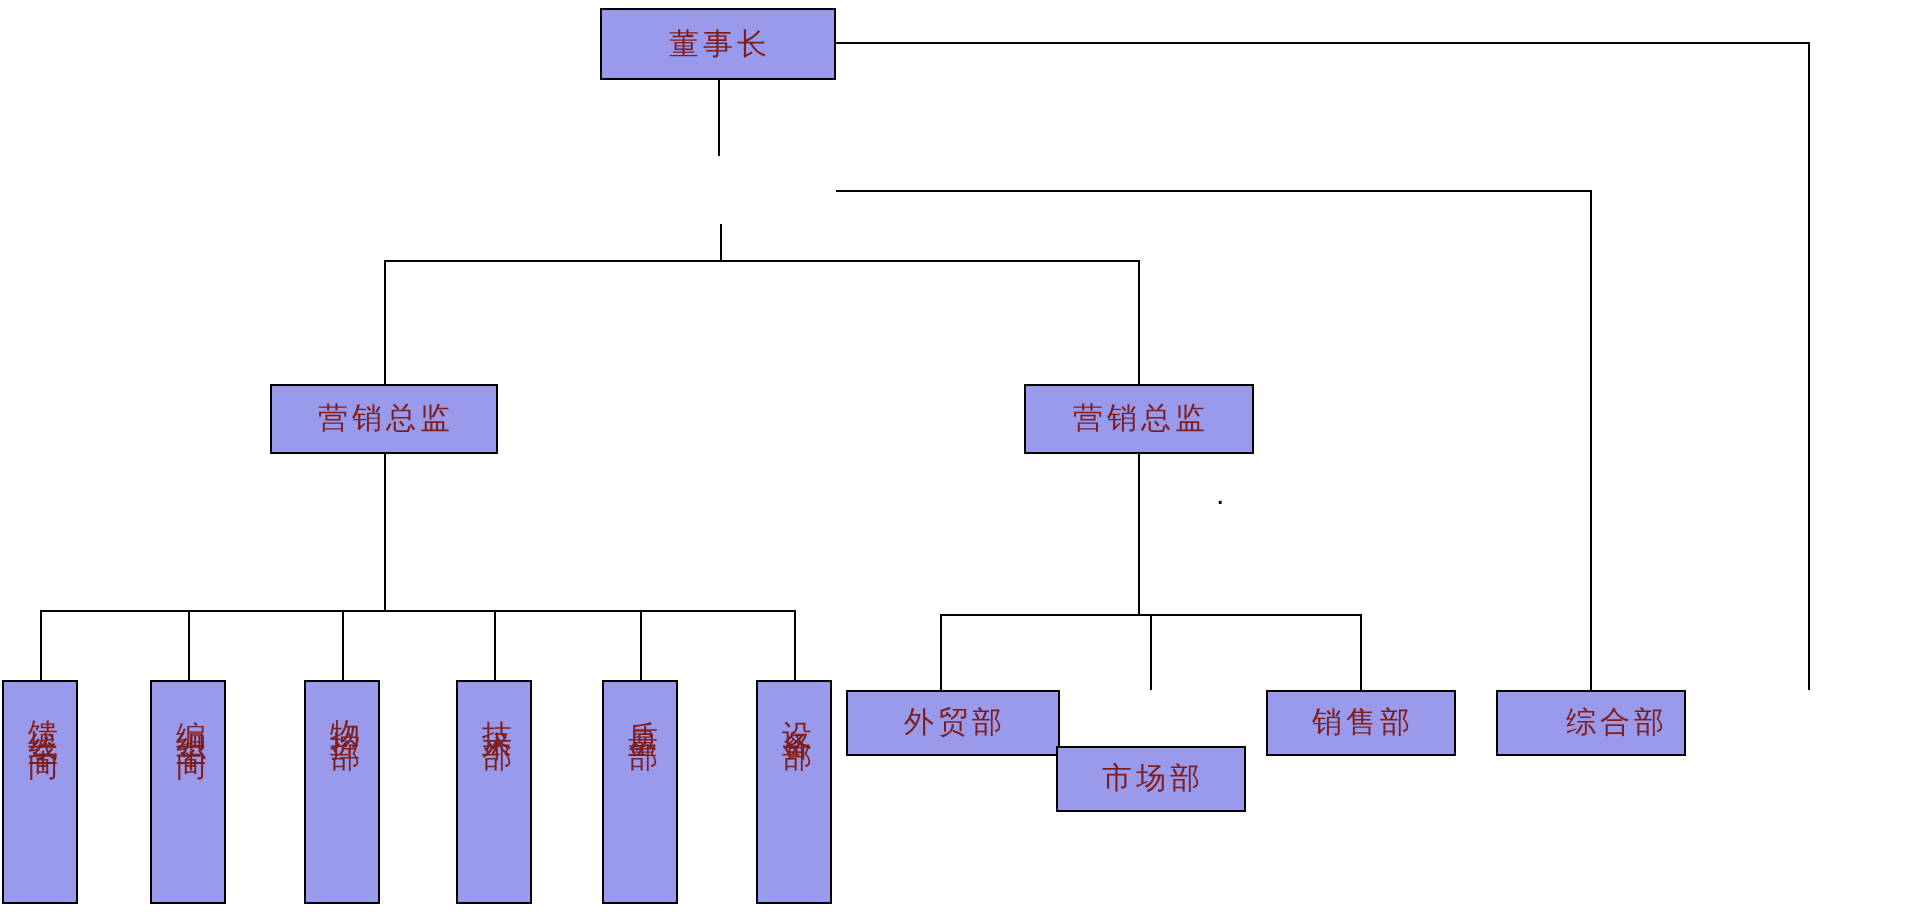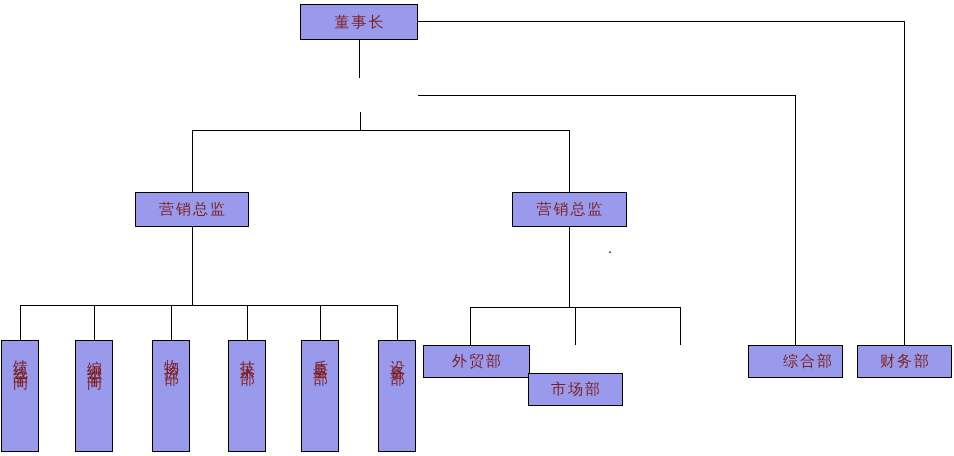--- a/index.html
+++ b/index.html
@@ -93,6 +93,7 @@
 
   <div class="node" style="left:423px;top:345px;width:107px;height:33px;">外贸部</div>
   <div class="node" style="left:528px;top:345px;width:95px;height:33px;margin-top:28px;">市场部</div>
+  <div class="node" style="left:633px;top:345px;width:95px;height:33px;">销售部</div>
   <div class="node" style="left:748px;top:345px;width:95px;height:33px;padding-left:24px;">综合部</div>
   <div class="node" style="left:857px;top:345px;width:95px;height:33px;">财务部</div>
 

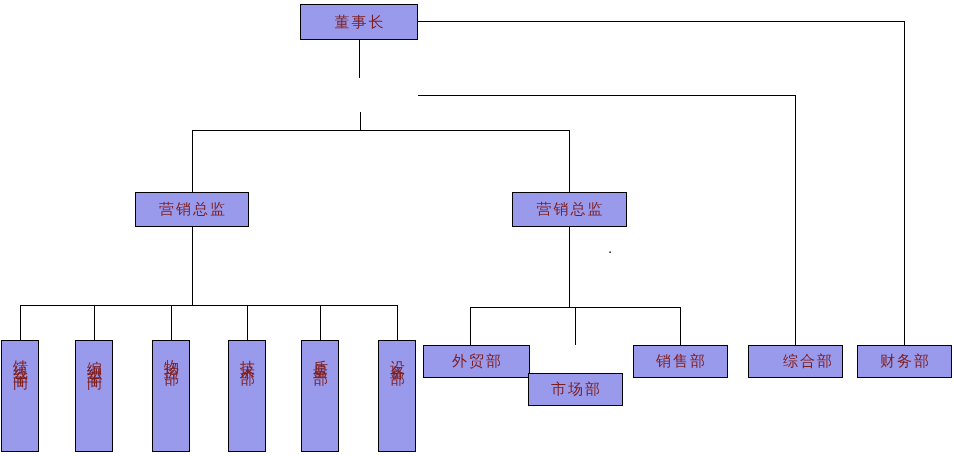--- a/index.html
+++ b/index.html
@@ -95,7 +95,6 @@
   <div class="node" style="left:528px;top:345px;width:95px;height:33px;margin-top:28px;">市场部</div>
   <div class="node" style="left:633px;top:345px;width:95px;height:33px;">销售部</div>
   <div class="node" style="left:748px;top:345px;width:95px;height:33px;padding-left:24px;">综合部</div>
-  <div class="node" style="left:857px;top:345px;width:95px;height:33px;">财务部</div>
 
 </div>
 

